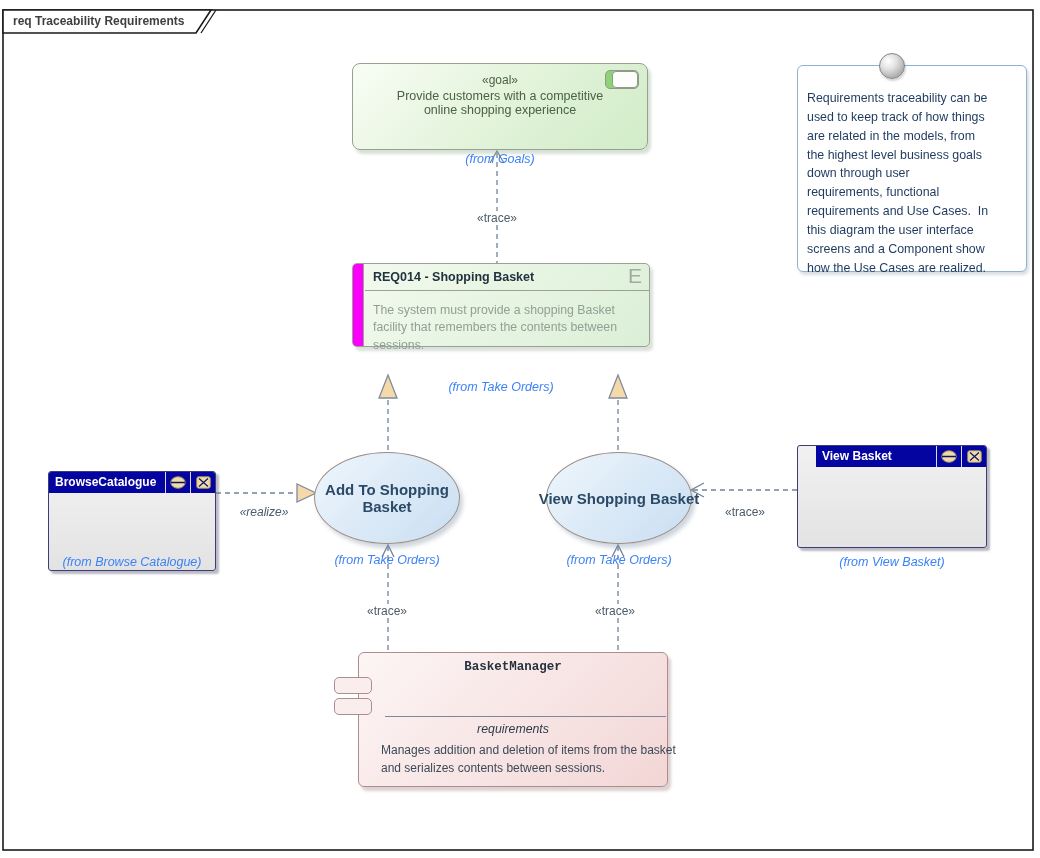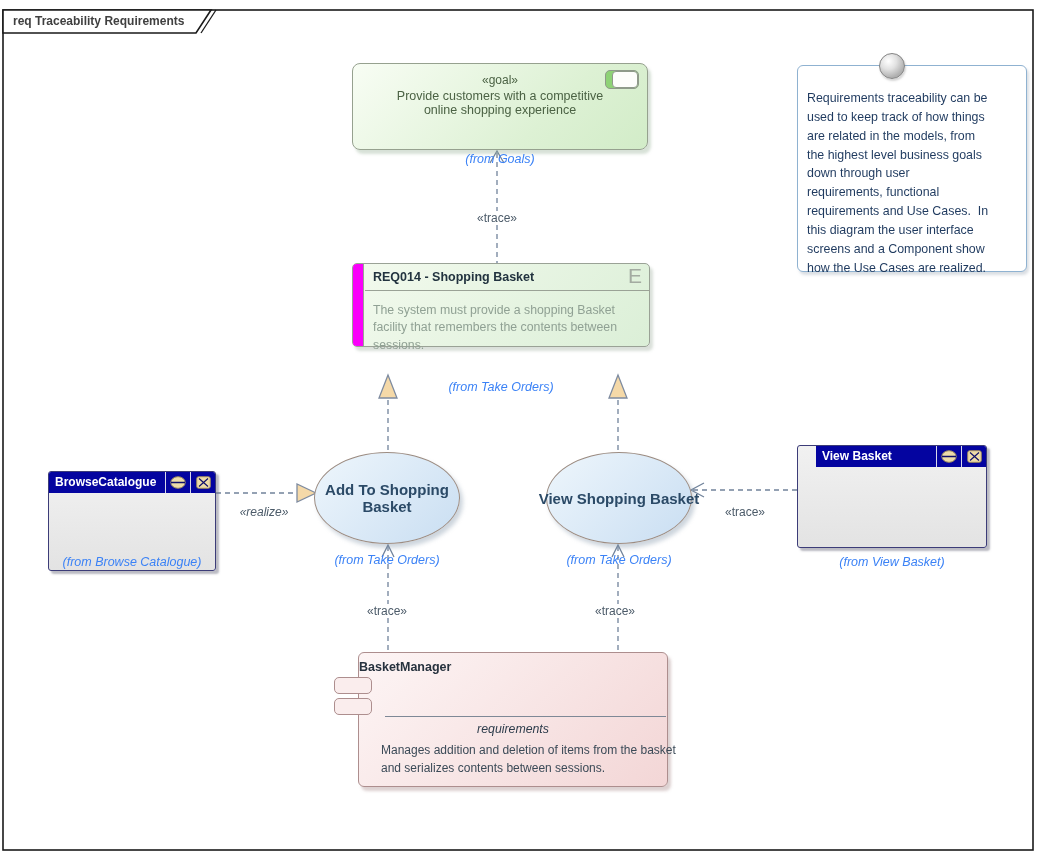--- a/index.html
+++ b/index.html
@@ -102,7 +102,7 @@
     background:linear-gradient(135deg,#fdf5f5 0%,#f3d6d6 100%);
     box-shadow:3px 4px 3px rgba(170,140,140,.4);
   }
-  .component .ttl { text-align:left; margin-top:7px; font-size:12.5px; font-weight:bold; color:#27323e; }
+  .component .ttl { text-align:center; margin-top:7px; font-size:12.5px; font-weight:bold; color:#27323e;font-family:Liberation Mono, monospace; }
   .comp-tab { position:absolute; left:-25px; width:38px; height:17px; border:1.5px solid #ad8e8e;
     border-radius:5px; background:#faeded; }
   .comp-sep { position:absolute; left:26px; right:1px; top:63px; border-top:1.2px solid #7e8896; }

